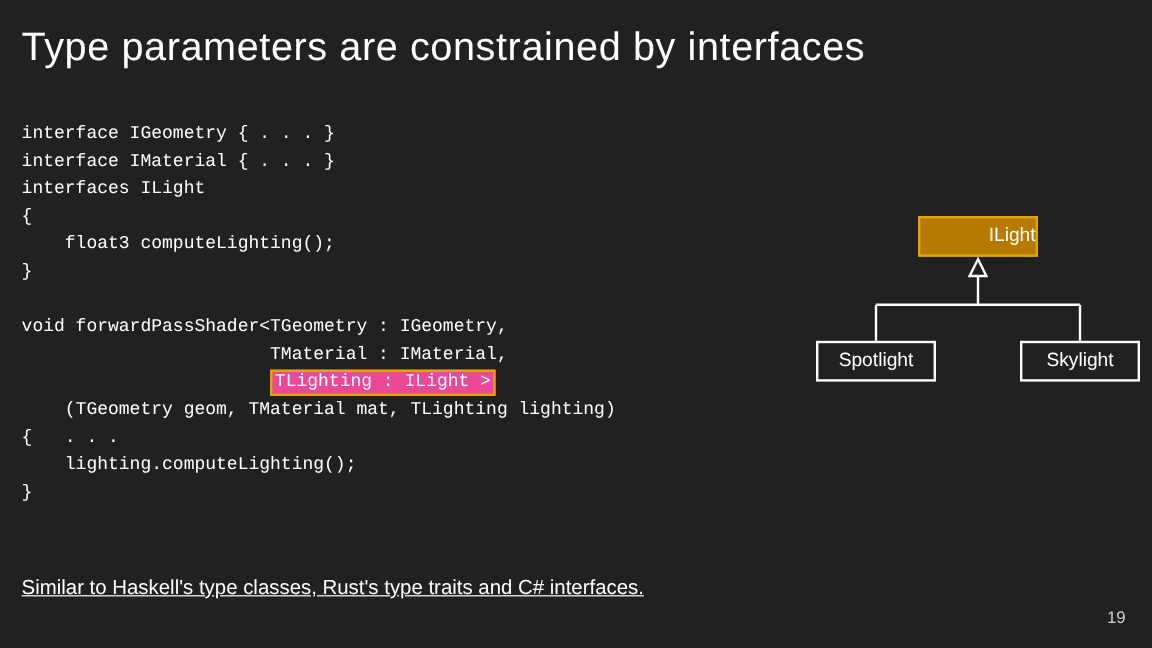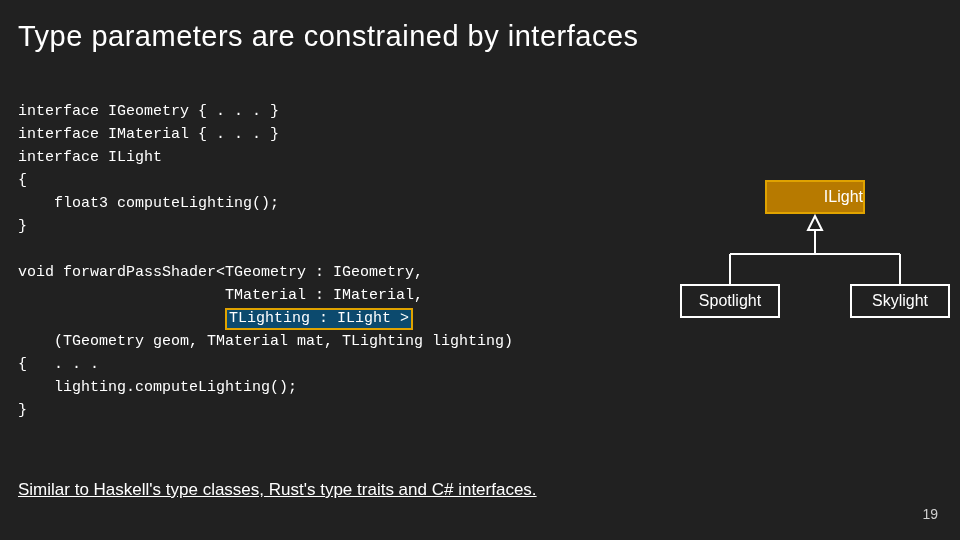--- a/index.html
+++ b/index.html
@@ -23,7 +23,7 @@
     position: absolute;
     top: 20px;
     left: 18px;
-    font-size: 29px;
+    font-size: 33px;
     font-weight: 400;
     color: #fff;
     letter-spacing: 0.5px;

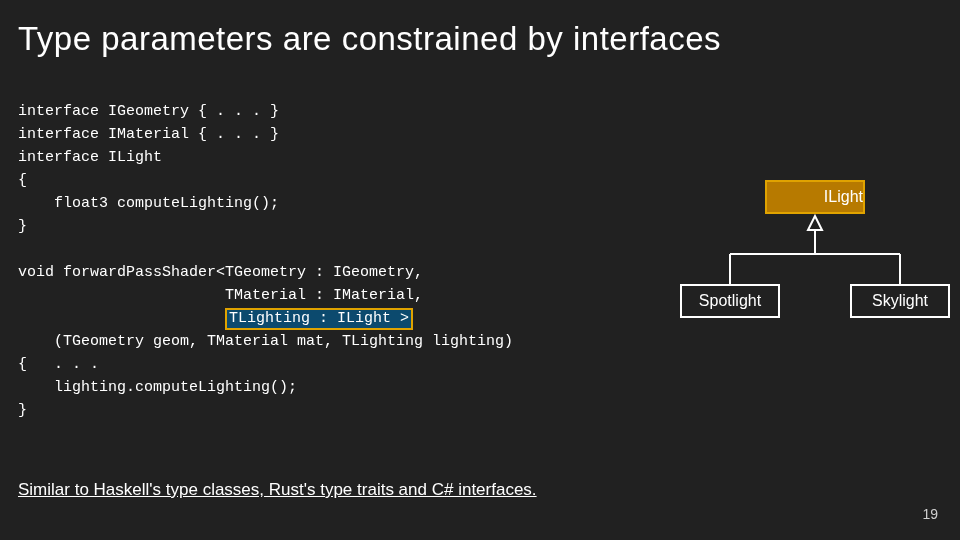--- a/index.html
+++ b/index.html
@@ -99,7 +99,7 @@
 
   <div class="code"><span>interface IGeometry { . . . }</span>
 <span>interface IMaterial { . . . }</span>
-<span>interface ILight</span>
+<span>interfaces ILight</span>
 <span>{</span>
 <span>    float3 computeLighting();</span>
 <span>}</span>

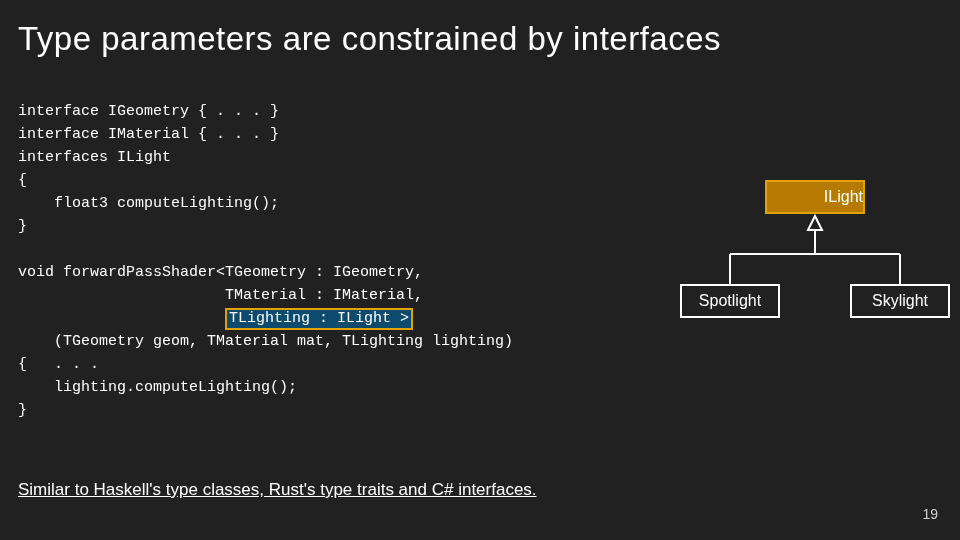--- a/index.html
+++ b/index.html
@@ -39,7 +39,7 @@
     white-space: pre;
   }
   .hl {
-    background: #0c4a6e;
+    background: #ec4899;
     border: 2px solid #e0a300;
     padding: 0 2px;
     display: inline-block;

